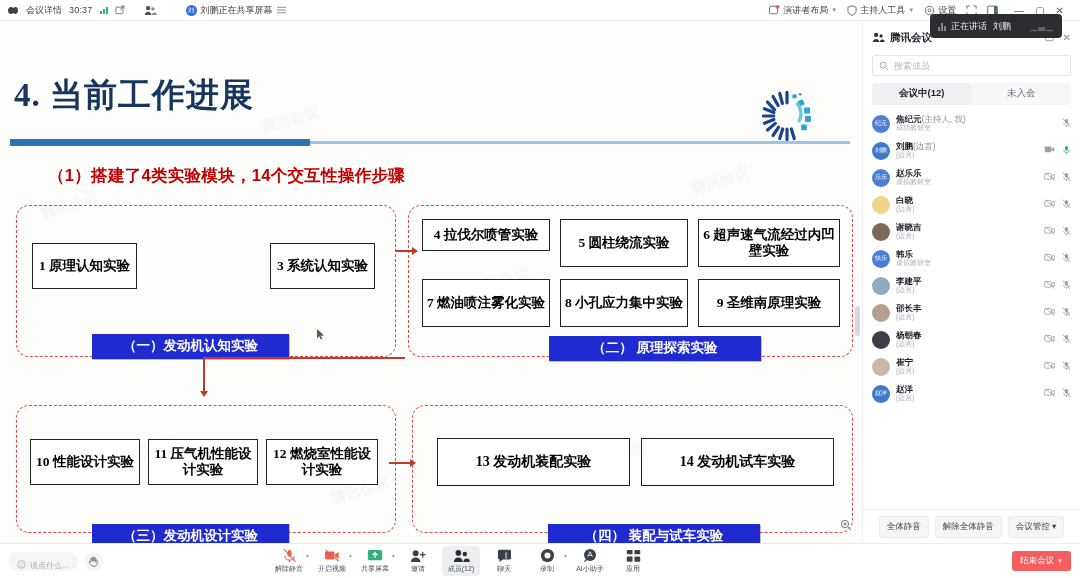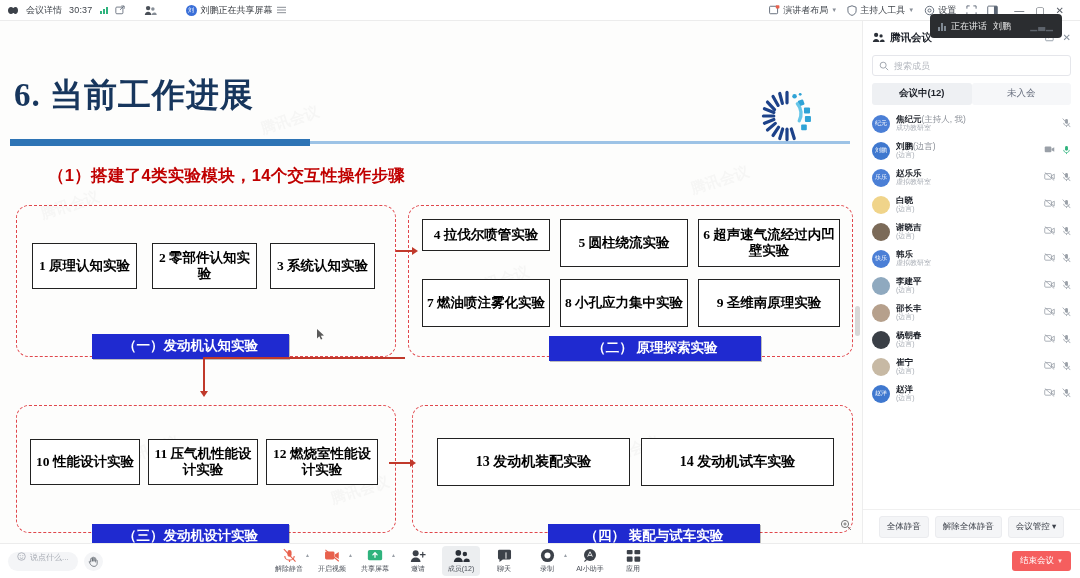--- a/index.html
+++ b/index.html
@@ -284,7 +284,7 @@
       <div class="wm" style="left:600px; top:420px;">腾讯会议</div>
       <div class="wm" style="left:330px; top:460px;">腾讯会议</div>
 
-      <div class="slide-title">6. 当前工作进展</div>
+      <div class="slide-title">4. 当前工作进展</div>
       <div class="title-rule"></div>
       <div class="sub-title">（1）搭建了4类实验模块，14个交互性操作步骤</div>
 

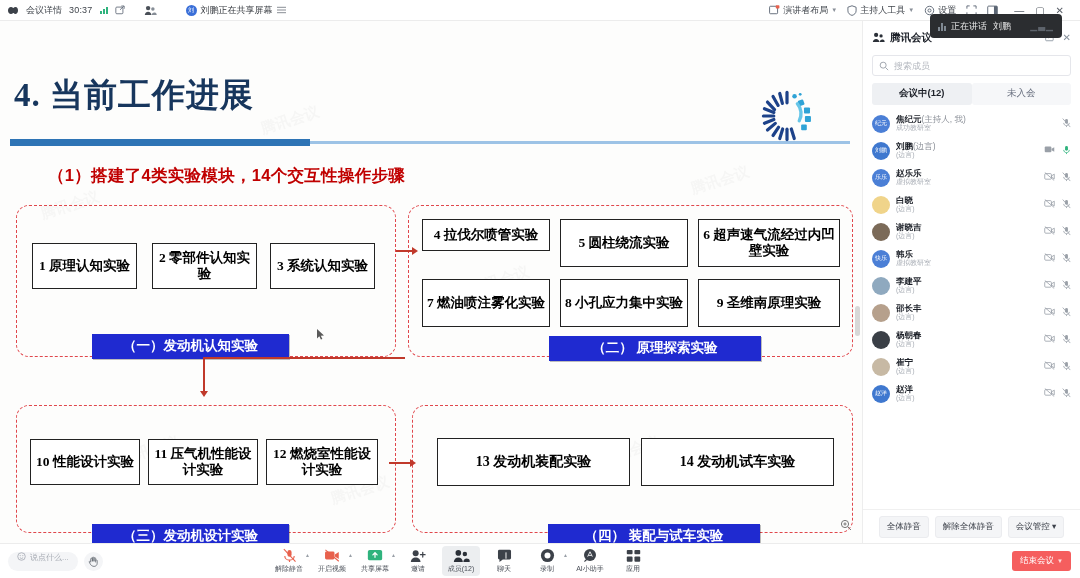--- a/index.html
+++ b/index.html
@@ -321,7 +321,6 @@
 
       <div class="grp" style="left:16px; top:184px; width:380px; height:152px;"></div>
       <div class="cell" style="left:32px; top:222px; width:105px; height:46px;">1 原理认知实验</div>
-      <div class="cell" style="left:152px; top:222px; width:105px; height:46px;">2 零部件认知实验</div>
       <div class="cell" style="left:270px; top:222px; width:105px; height:46px;">3 系统认知实验</div>
       <div class="grp-label" style="left:92px; top:313px; width:197px;">（一）发动机认知实验</div>
 

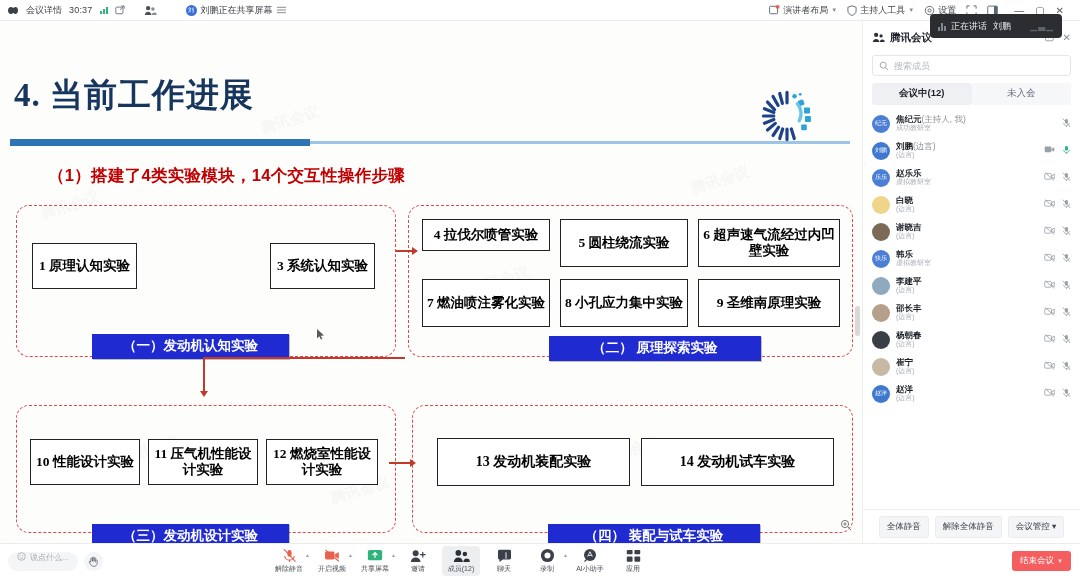--- a/index.html
+++ b/index.html
@@ -160,7 +160,7 @@
   }
   .bb-left { display: flex; align-items: center; gap: 6px; padding-left: 8px; }
   .chat-pill {
-    display: flex; align-items: flex-start; gap: 4px; background: #f4f5f7; border-radius: 11px;
+    display: flex; align-items: flex-end; gap: 4px; background: #f4f5f7; border-radius: 11px;
     height: 19px; padding: 0 9px; font-size: 8px; color: #a5aab2;
   }
   .hand-pill {

